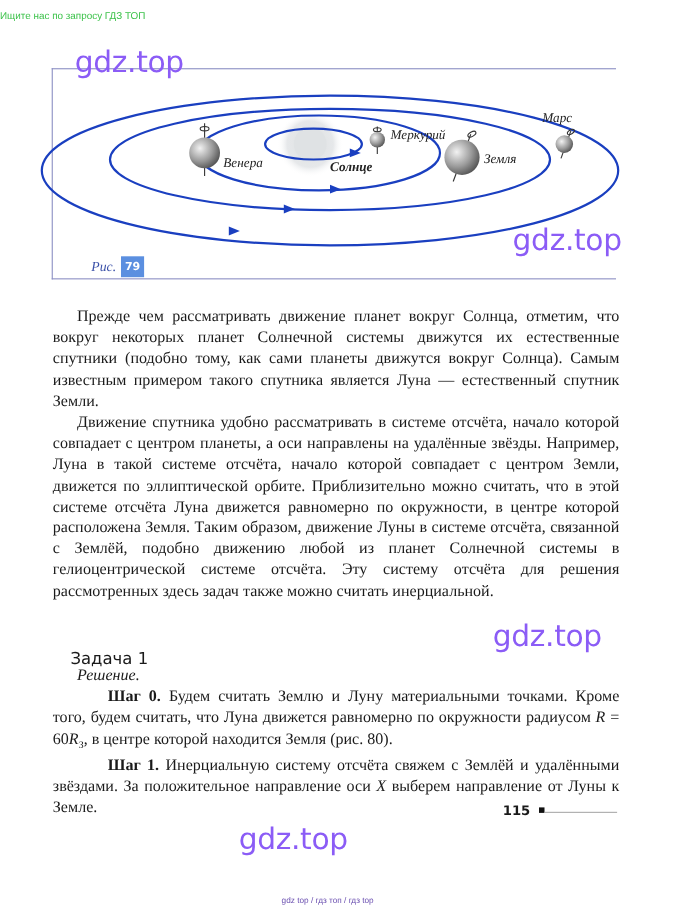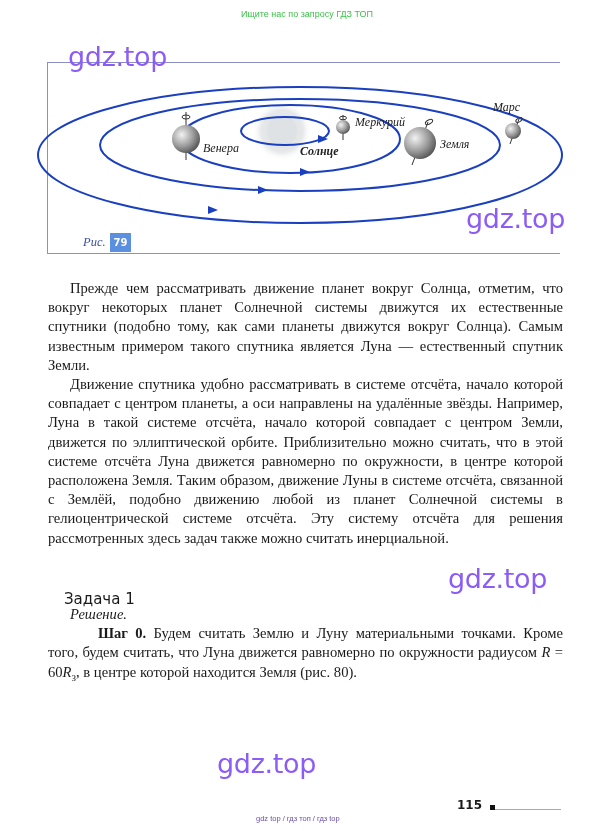--- a/index.html
+++ b/index.html
@@ -8,7 +8,7 @@
     font-family: "Liberation Serif", "DejaVu Serif", serif; color: #1a1a1a;
   }
   .top-banner {
-    position: absolute; top: 9px; left: 0; width: 614px; text-align: center;
+    position: absolute; top: 9px; left: 0; width: 614px; text-align: left;
     font-family: "Liberation Sans", sans-serif; font-size: 9px; color: #3cc24a;
   }
   .wm {

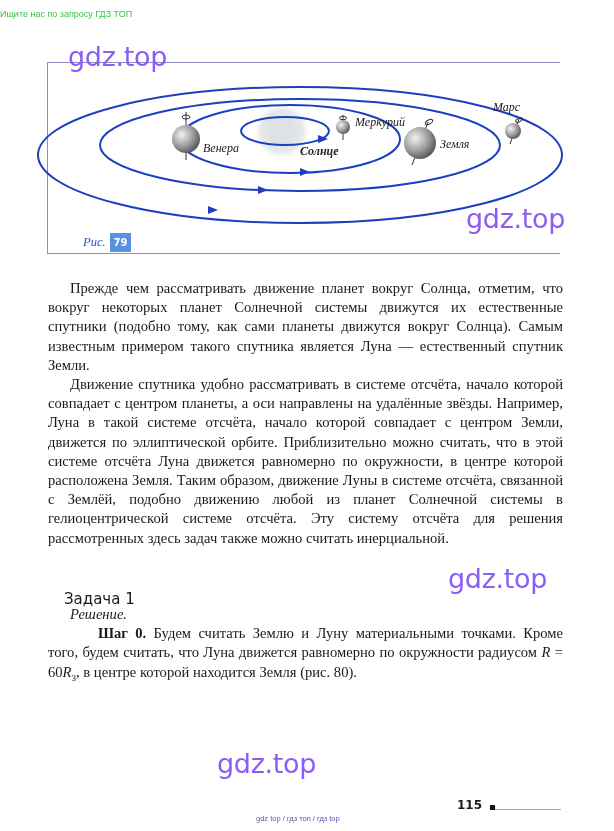--- a/index.html
+++ b/index.html
@@ -147,6 +147,7 @@
 <div class="body-text" style="top:605px;">
   <p class="i">Решение.</p>
   <p><span class="b">Шаг 0.</span><span> Будем считать Землю и Луну материальными точками. Кроме того, будем считать, что Луна движется равномерно по окружности радиусом </span><span class="i">R</span><span> = 60</span><span class="i">R</span><sub>З</sub><span>, в центре которой находится Земля (рис. 80).</span></p>
+  <p><span class="b">Шаг 1.</span><span> Инерциальную систему отсчёта свяжем с Землёй и удалёнными звёздами. За положительное направление оси </span><span class="i">X</span><span> выберем направление от Луны к Земле.</span></p>
 </div>
 
 <div class="wm" style="left:217px; top:750px;">gdz.top</div>

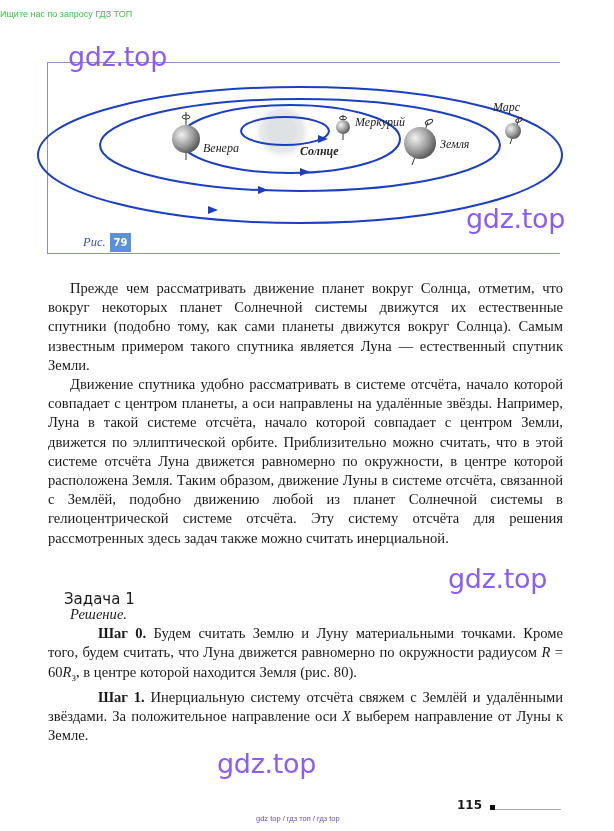--- a/index.html
+++ b/index.html
@@ -45,8 +45,8 @@
   .b { font-weight: bold; margin-left: 28px; }
   sub { font-size: 9px; }
   .page-num {
-    position: absolute; left: 457px; top: 798px; font-family: "DejaVu Sans", sans-serif;
-    font-weight: bold; font-size: 12px; display: flex; align-items: center;
+    position: absolute; left: 457px; top: 730px; font-family: "DejaVu Sans", sans-serif;
+    font-weight: bold; font-size: 12px; display: flex; 
   }
   .page-square { width: 5px; height: 5px; background: #111; margin-left: 8px; margin-top: 4px; }
   .page-rule { width: 66px; height: 1px; background: #aaa; margin-top: 8px; }

